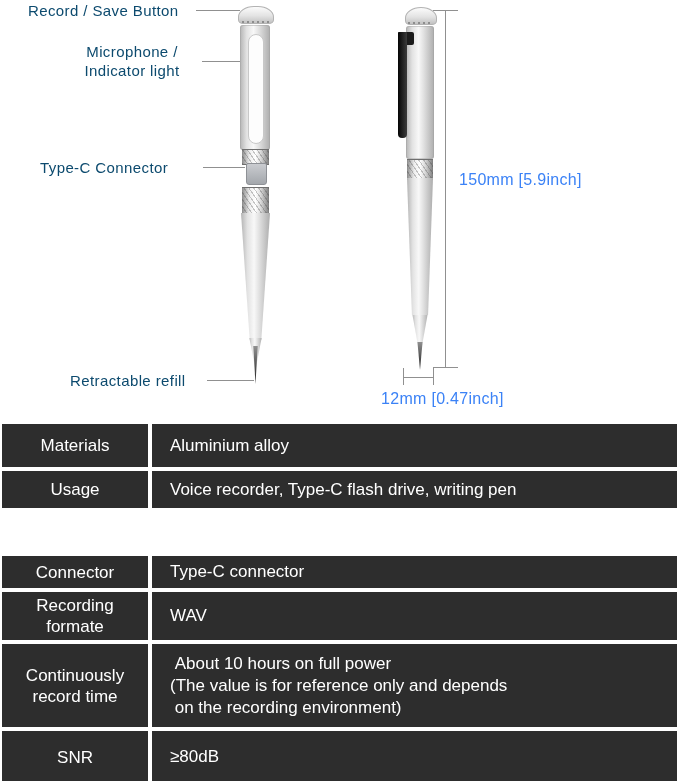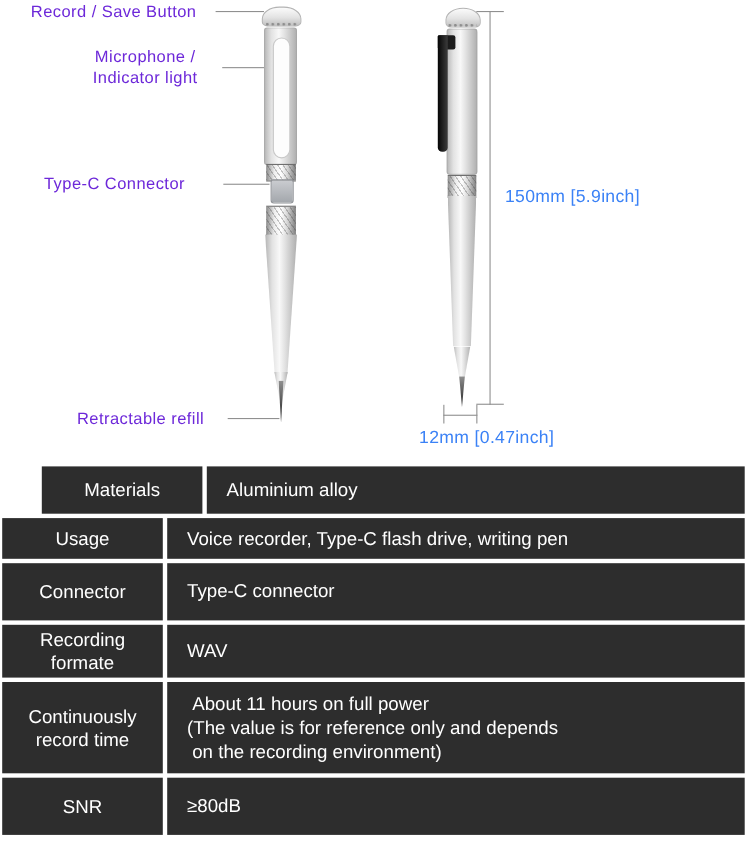--- a/index.html
+++ b/index.html
@@ -8,7 +8,7 @@
     font-family:"Liberation Sans", sans-serif;
   }
   
-  .callout{position:absolute;color:#6d28d9;font-size:15px;letter-spacing:.4px;white-space:pre-wrap;line-height:19px;}
+  .callout{position:absolute;color:#0c4a6e;font-size:15px;letter-spacing:.4px;white-space:pre-wrap;line-height:19px;}
   .callout.center{text-align:center;}
   .leader{position:absolute;height:1px;background:#909090;}
   .dim{position:absolute;background:#909090;}

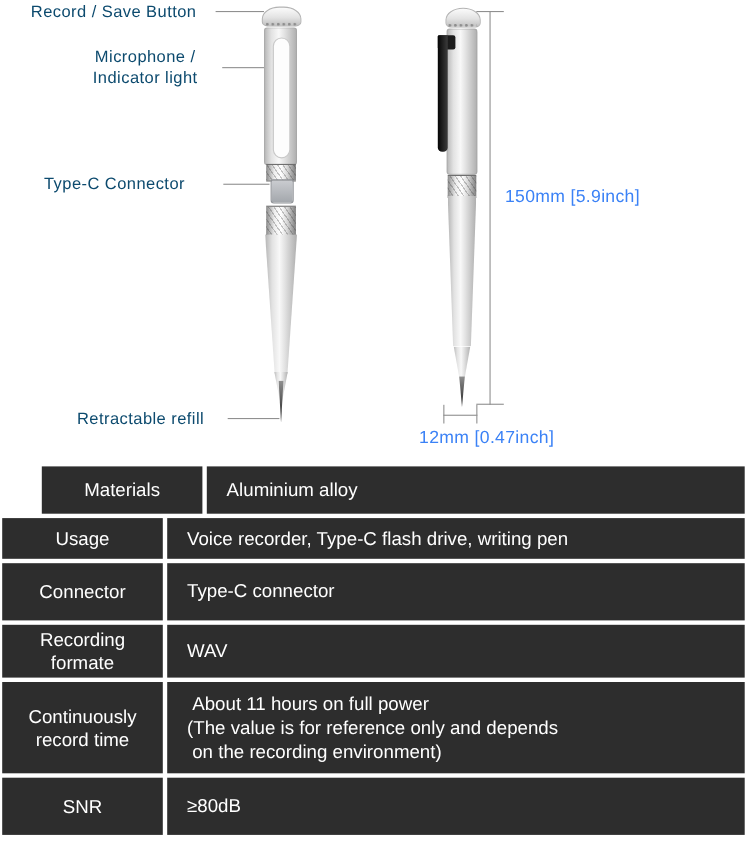--- a/index.html
+++ b/index.html
@@ -103,7 +103,7 @@
   <div class="dimlabel" style="left:381px;top:390px;">12mm [0.47inch]</div>
 
   <div class="spec">
-    <div class="spec-row" style="height:43px;margin-left:36px;">
+    <div class="spec-row" style="height:43px;">
       <div class="cell cell-label">Materials</div>
       <div class="cell cell-value">Aluminium alloy</div>
     </div>

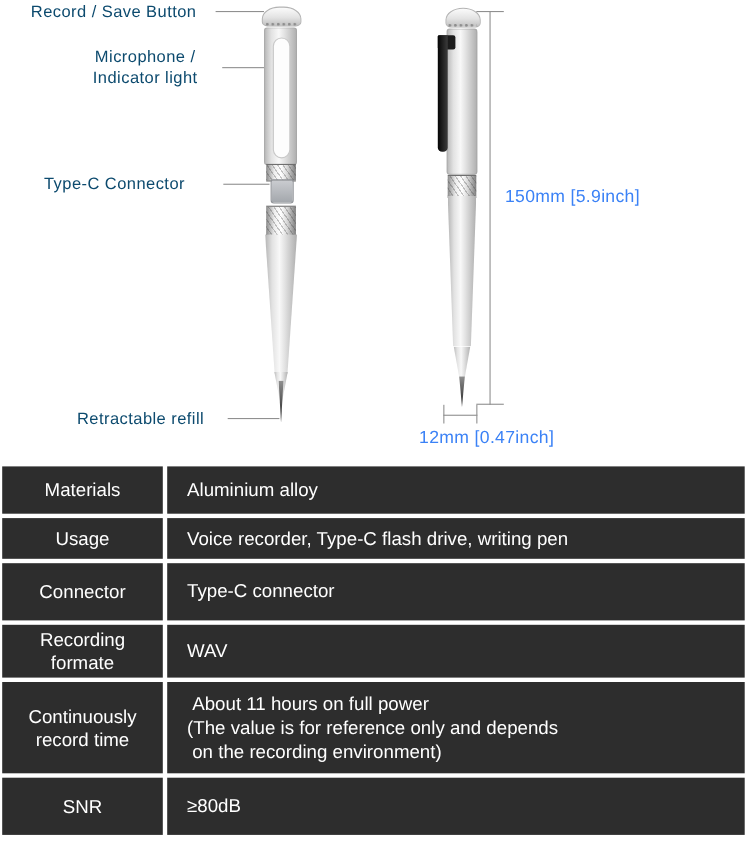--- a/index.html
+++ b/index.html
@@ -111,7 +111,7 @@
       <div class="cell cell-label">Usage</div>
       <div class="cell cell-value">Voice recorder, Type-C flash drive, writing pen</div>
     </div>
-    <div class="spec-row" style="height:52px;">
+    <div class="spec-row" style="height:32px;margin-top:44px;">
       <div class="cell cell-label">Connector</div>
       <div class="cell cell-value">Type-C connector</div>
     </div>

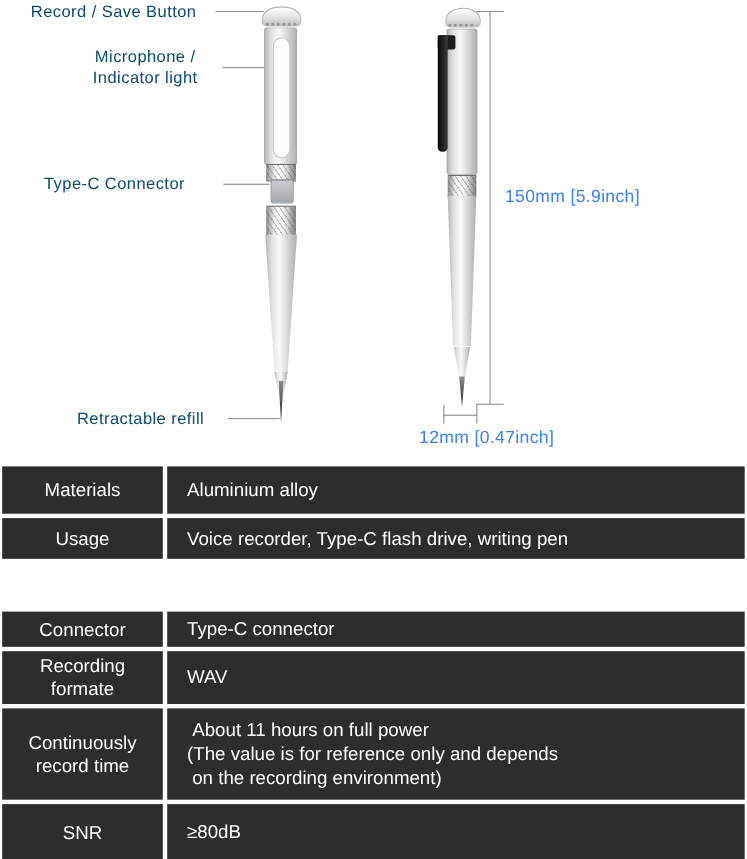--- a/index.html
+++ b/index.html
@@ -121,7 +121,7 @@
     </div>
     <div class="spec-row" style="height:83px;">
       <div class="cell cell-label">Continuously record time</div>
-      <div class="cell cell-value"> About 11 hours on full power
+      <div class="cell cell-value"> About 10 hours on full power
 (The value is for reference only and depends
  on the recording environment)</div>
     </div>

